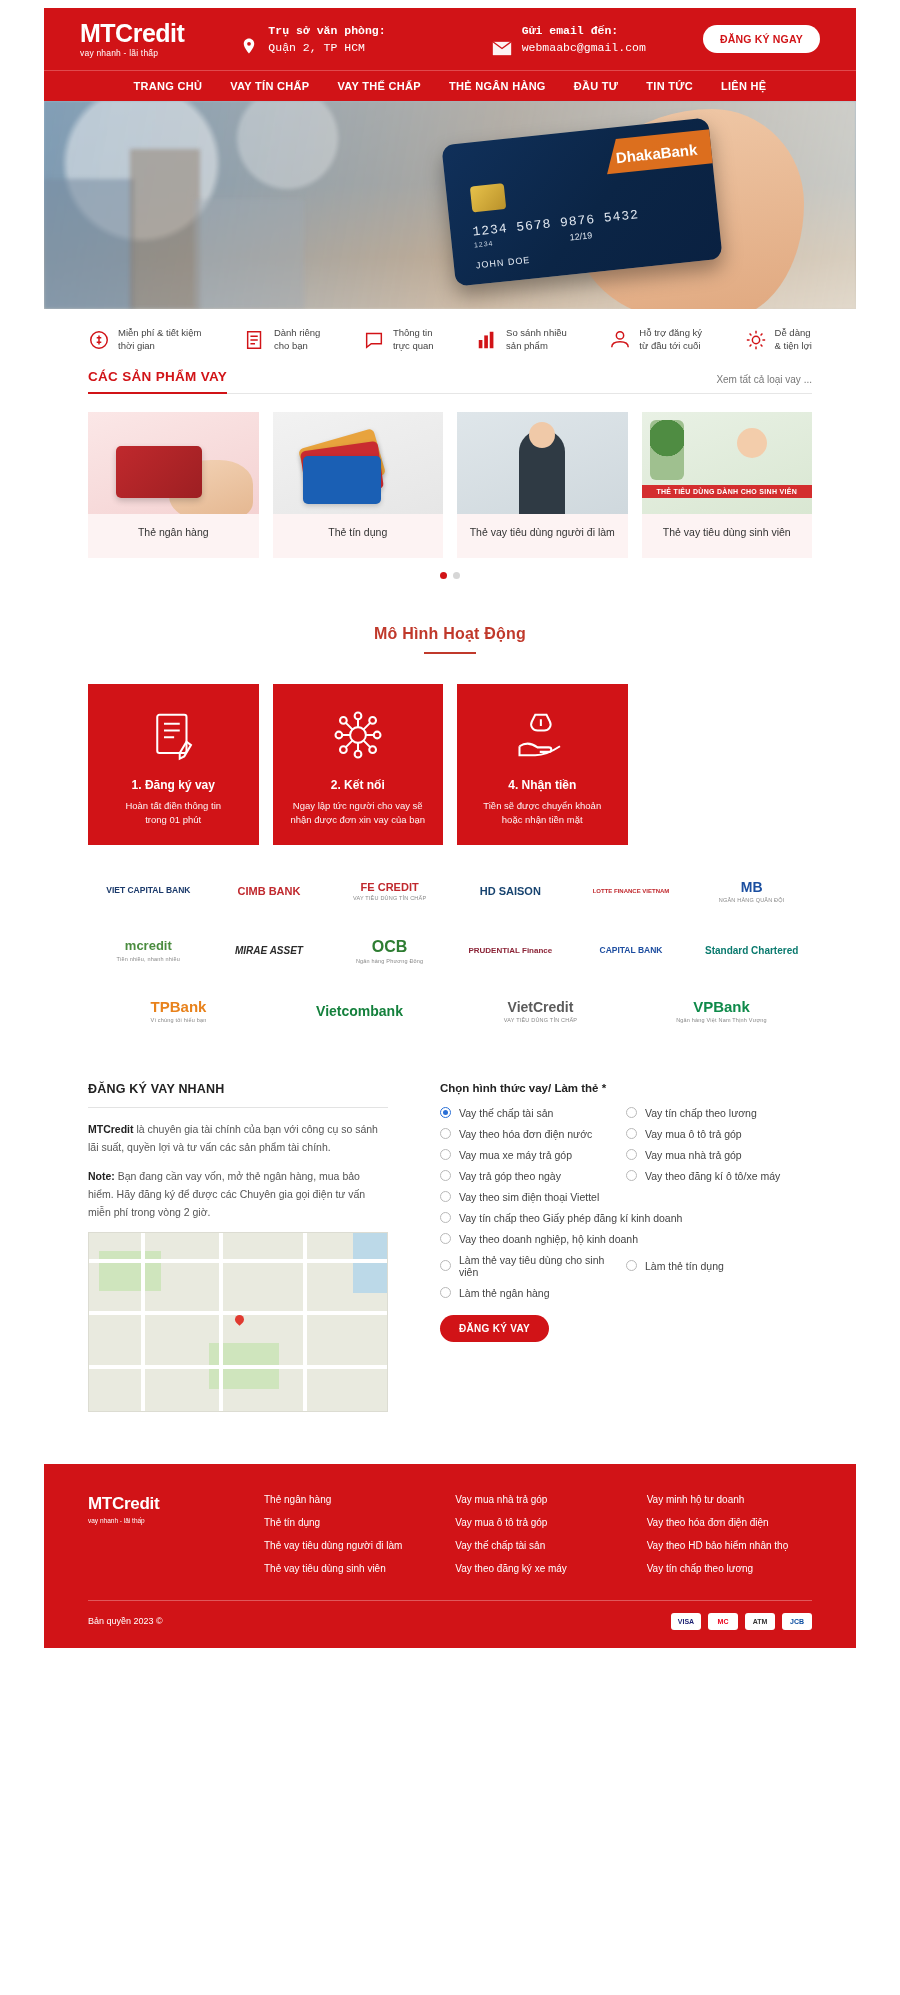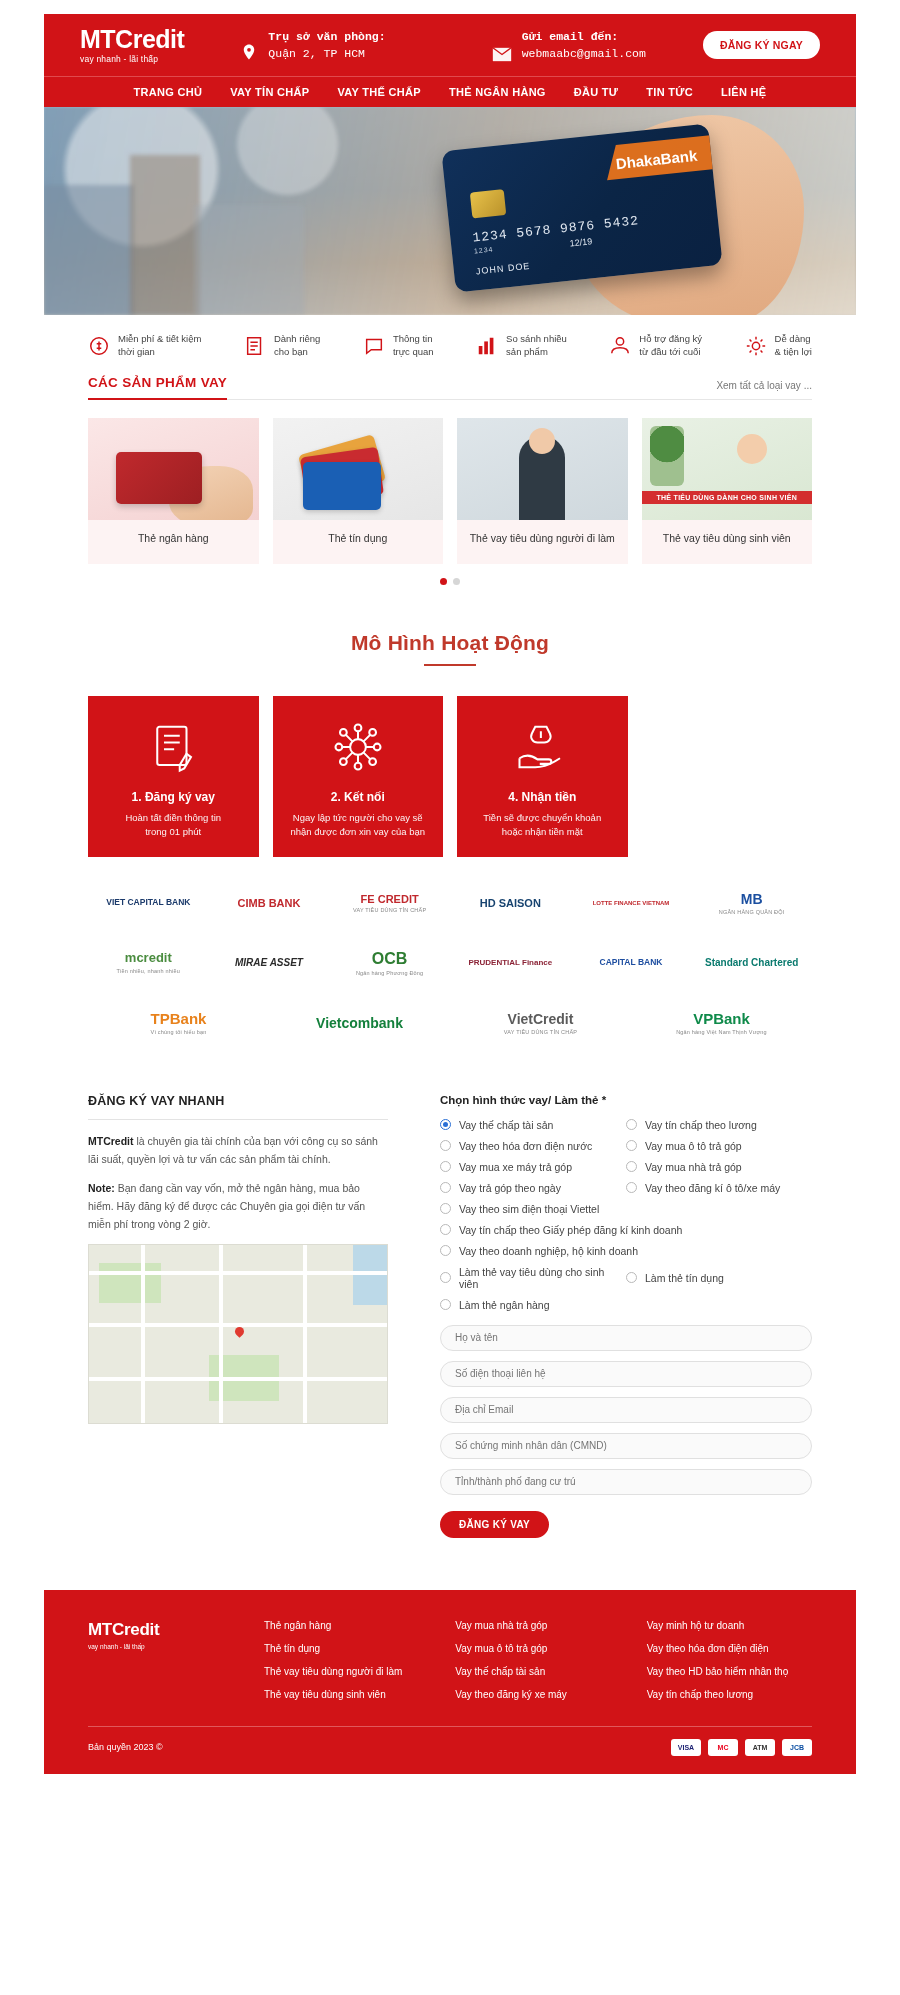--- a/index.html
+++ b/index.html
@@ -10,7 +10,7 @@
     color: #333;
     font-size: 13px;
   }
-  .page { width: 812px; margin: 14px auto; background:#fff; }
+  .page { width: 812px; margin: 8px auto; background:#fff; }
 
   
   .topbar {

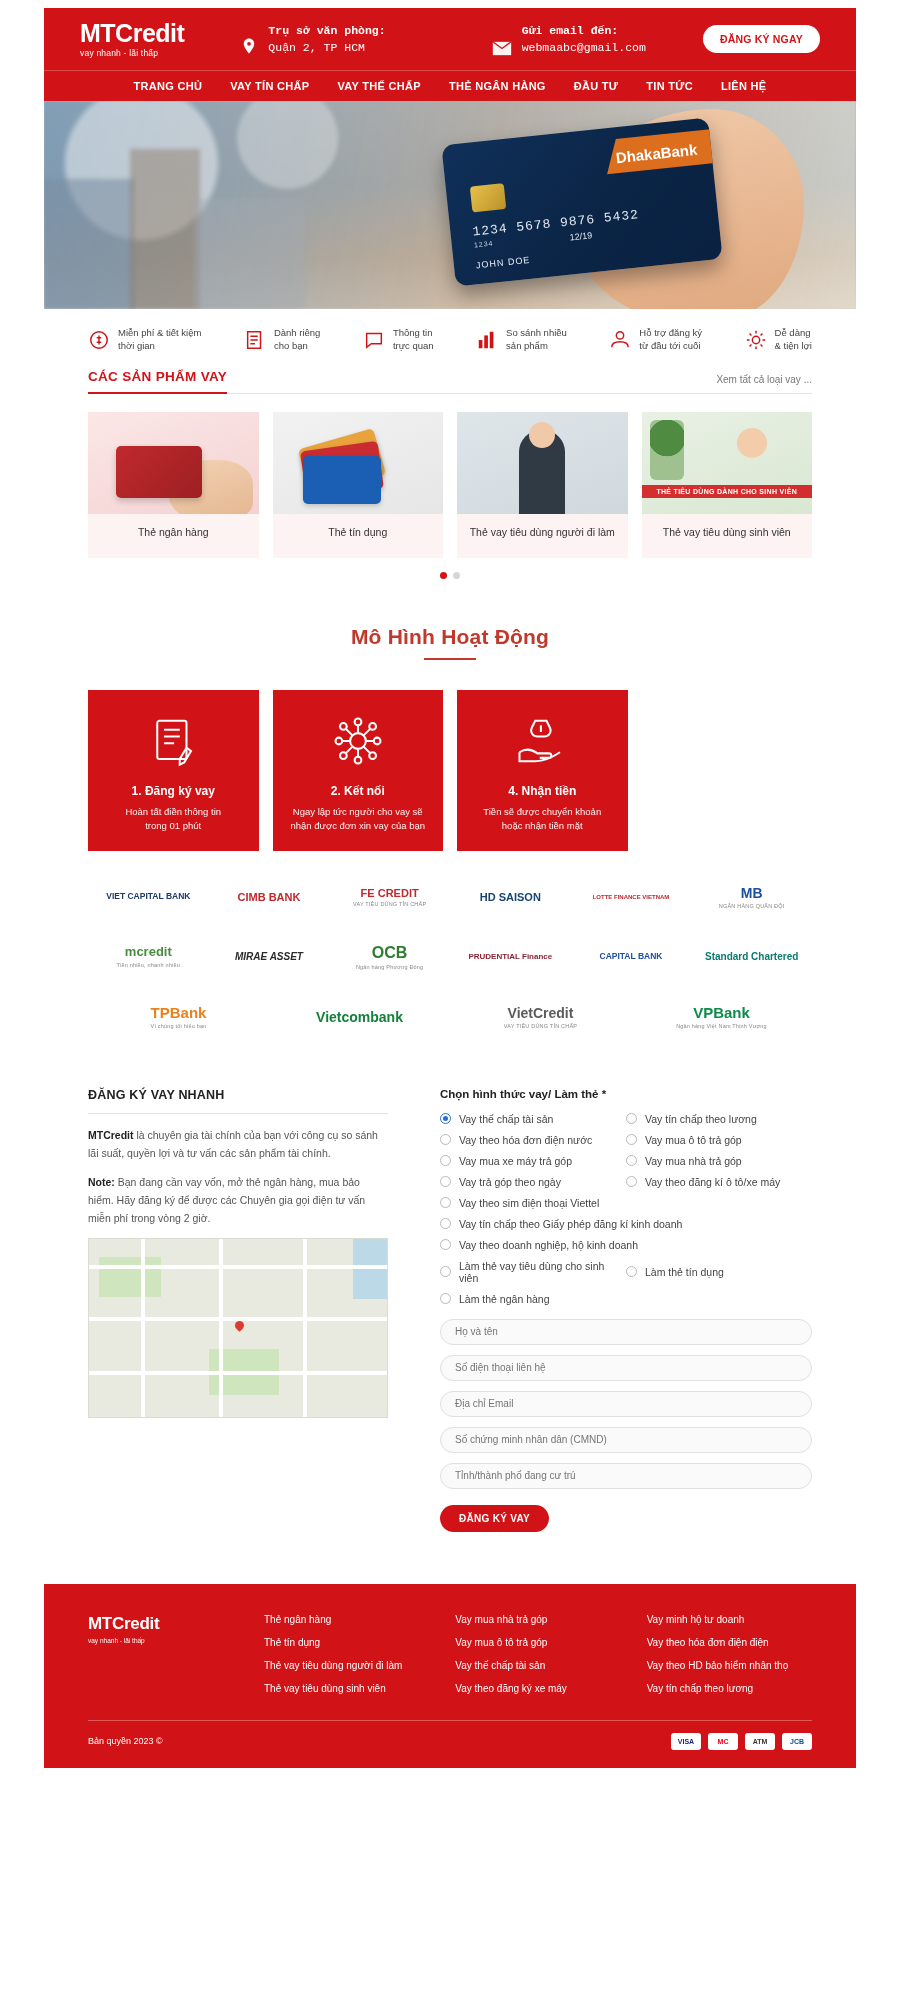--- a/index.html
+++ b/index.html
@@ -185,7 +185,7 @@
 
   
   .model-title {
-    text-align:center; color:#c0392b; font-size: 21px; font-weight:bold;
+    text-align:center; color:#c0392b; font-size: 16px; font-weight:bold;
     margin-top: 46px; letter-spacing:.2px;
   }
   .model-title .u { display:block; width: 52px; height:2px; background:#c0392b; margin: 9px auto 0; }

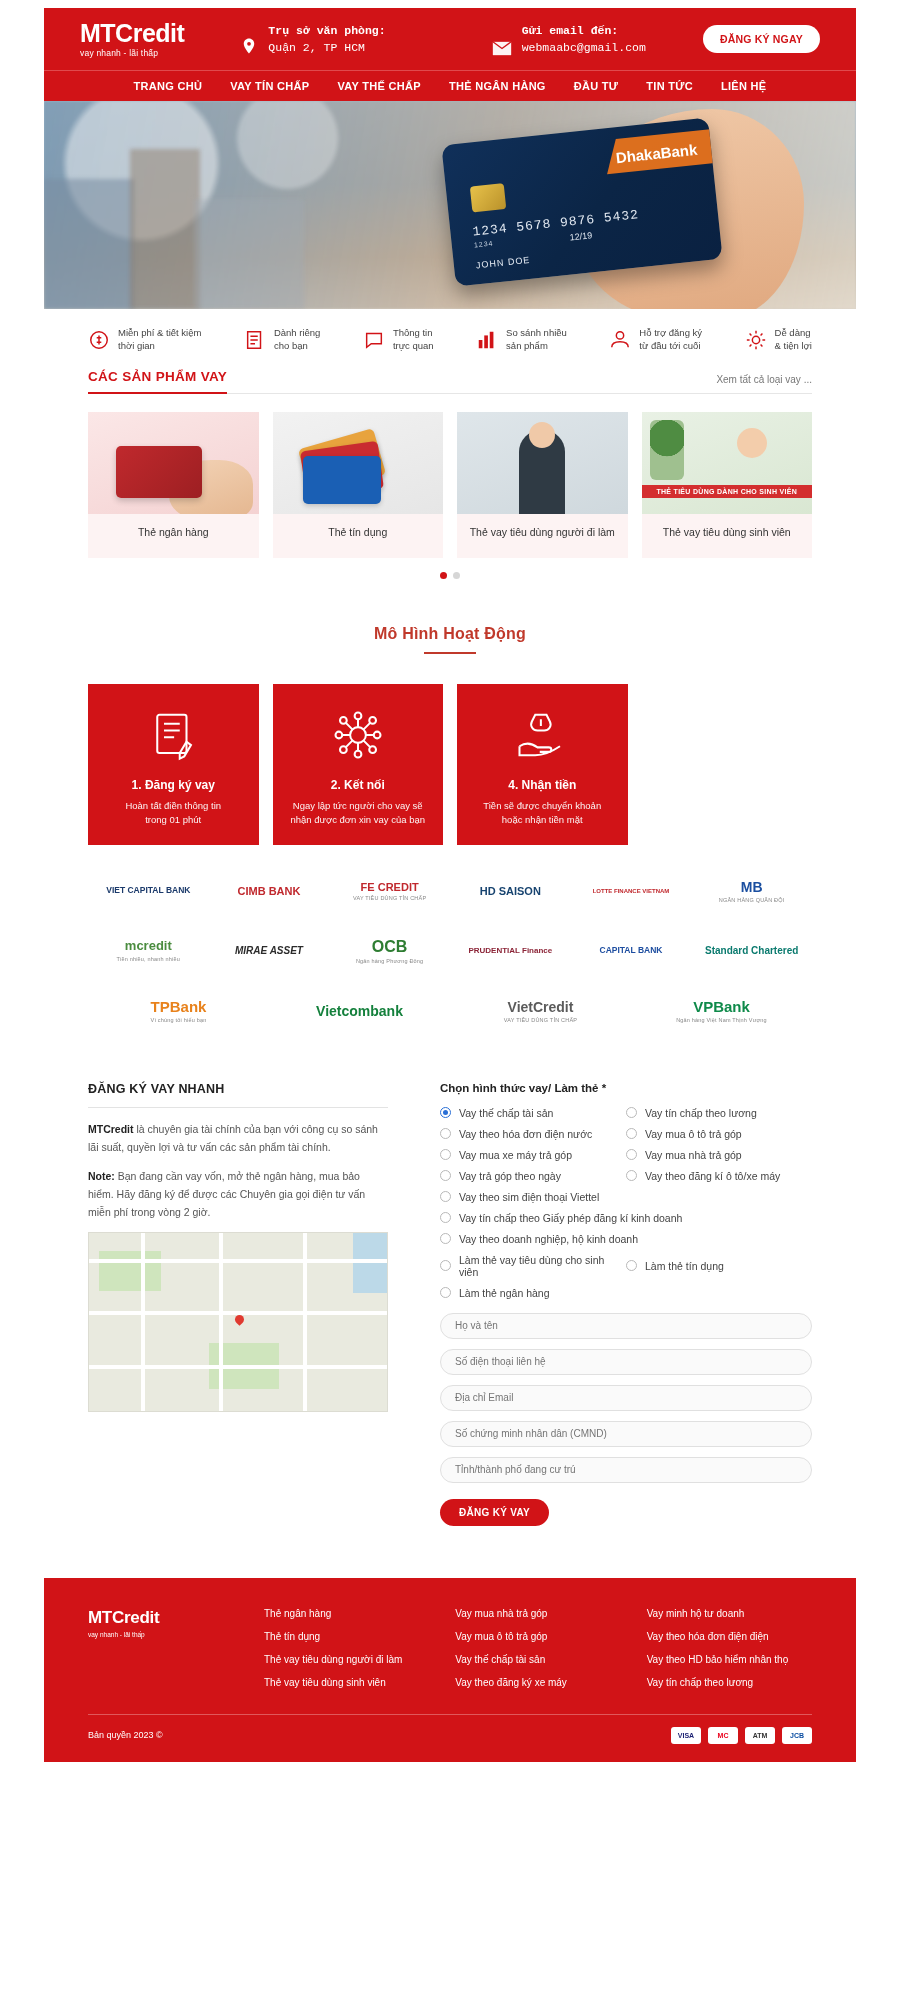--- a/index.html
+++ b/index.html
@@ -637,13 +637,6 @@
             </label>
         </div>
 
-        <div class="inputs">
-          <input type="text" placeholder="Họ và tên" style="">
-          <input type="text" placeholder="Số điện thoại liên hệ" style="">
-          <input type="text" placeholder="Địa chỉ Email" style="">
-          <input type="text" placeholder="Số chứng minh nhân dân (CMND)" style="">
-          <input type="text" placeholder="Tỉnh/thành phố đang cư trú" style="">
-        </div>
 
         <button class="submit">ĐĂNG KÝ VAY</button>
       </div>

